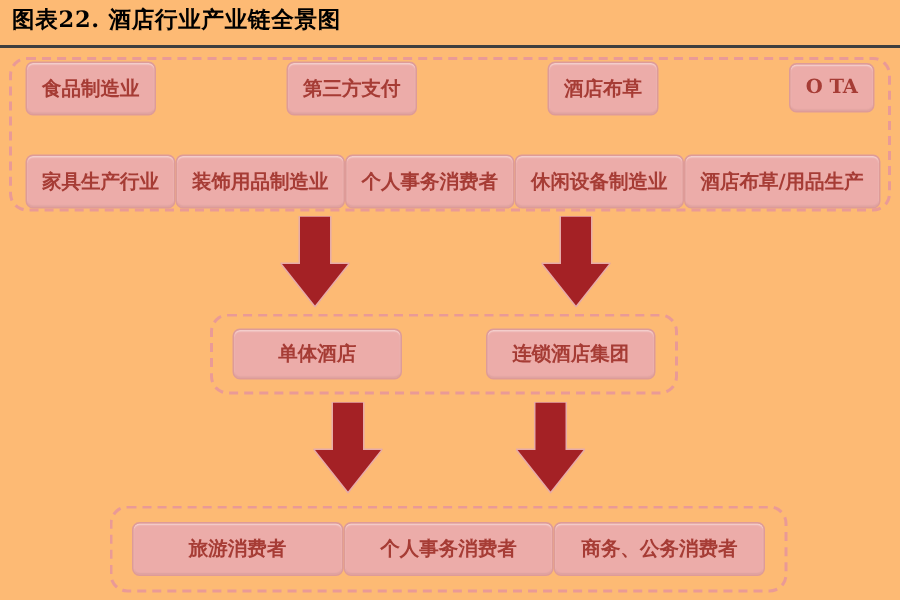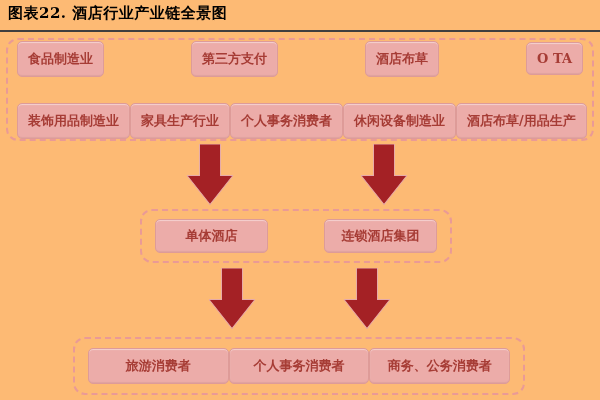--- a/index.html
+++ b/index.html
@@ -73,8 +73,8 @@
       <div class="pill">O TA</div>
     </div>
     <div class="pill-row">
+      <div class="pill">家具生产行业</div>
       <div class="pill">装饰用品制造业</div>
-      <div class="pill">家具生产行业</div>
       <div class="pill">个人事务消费者</div>
       <div class="pill">休闲设备制造业</div>
       <div class="pill">酒店布草/用品生产</div>

